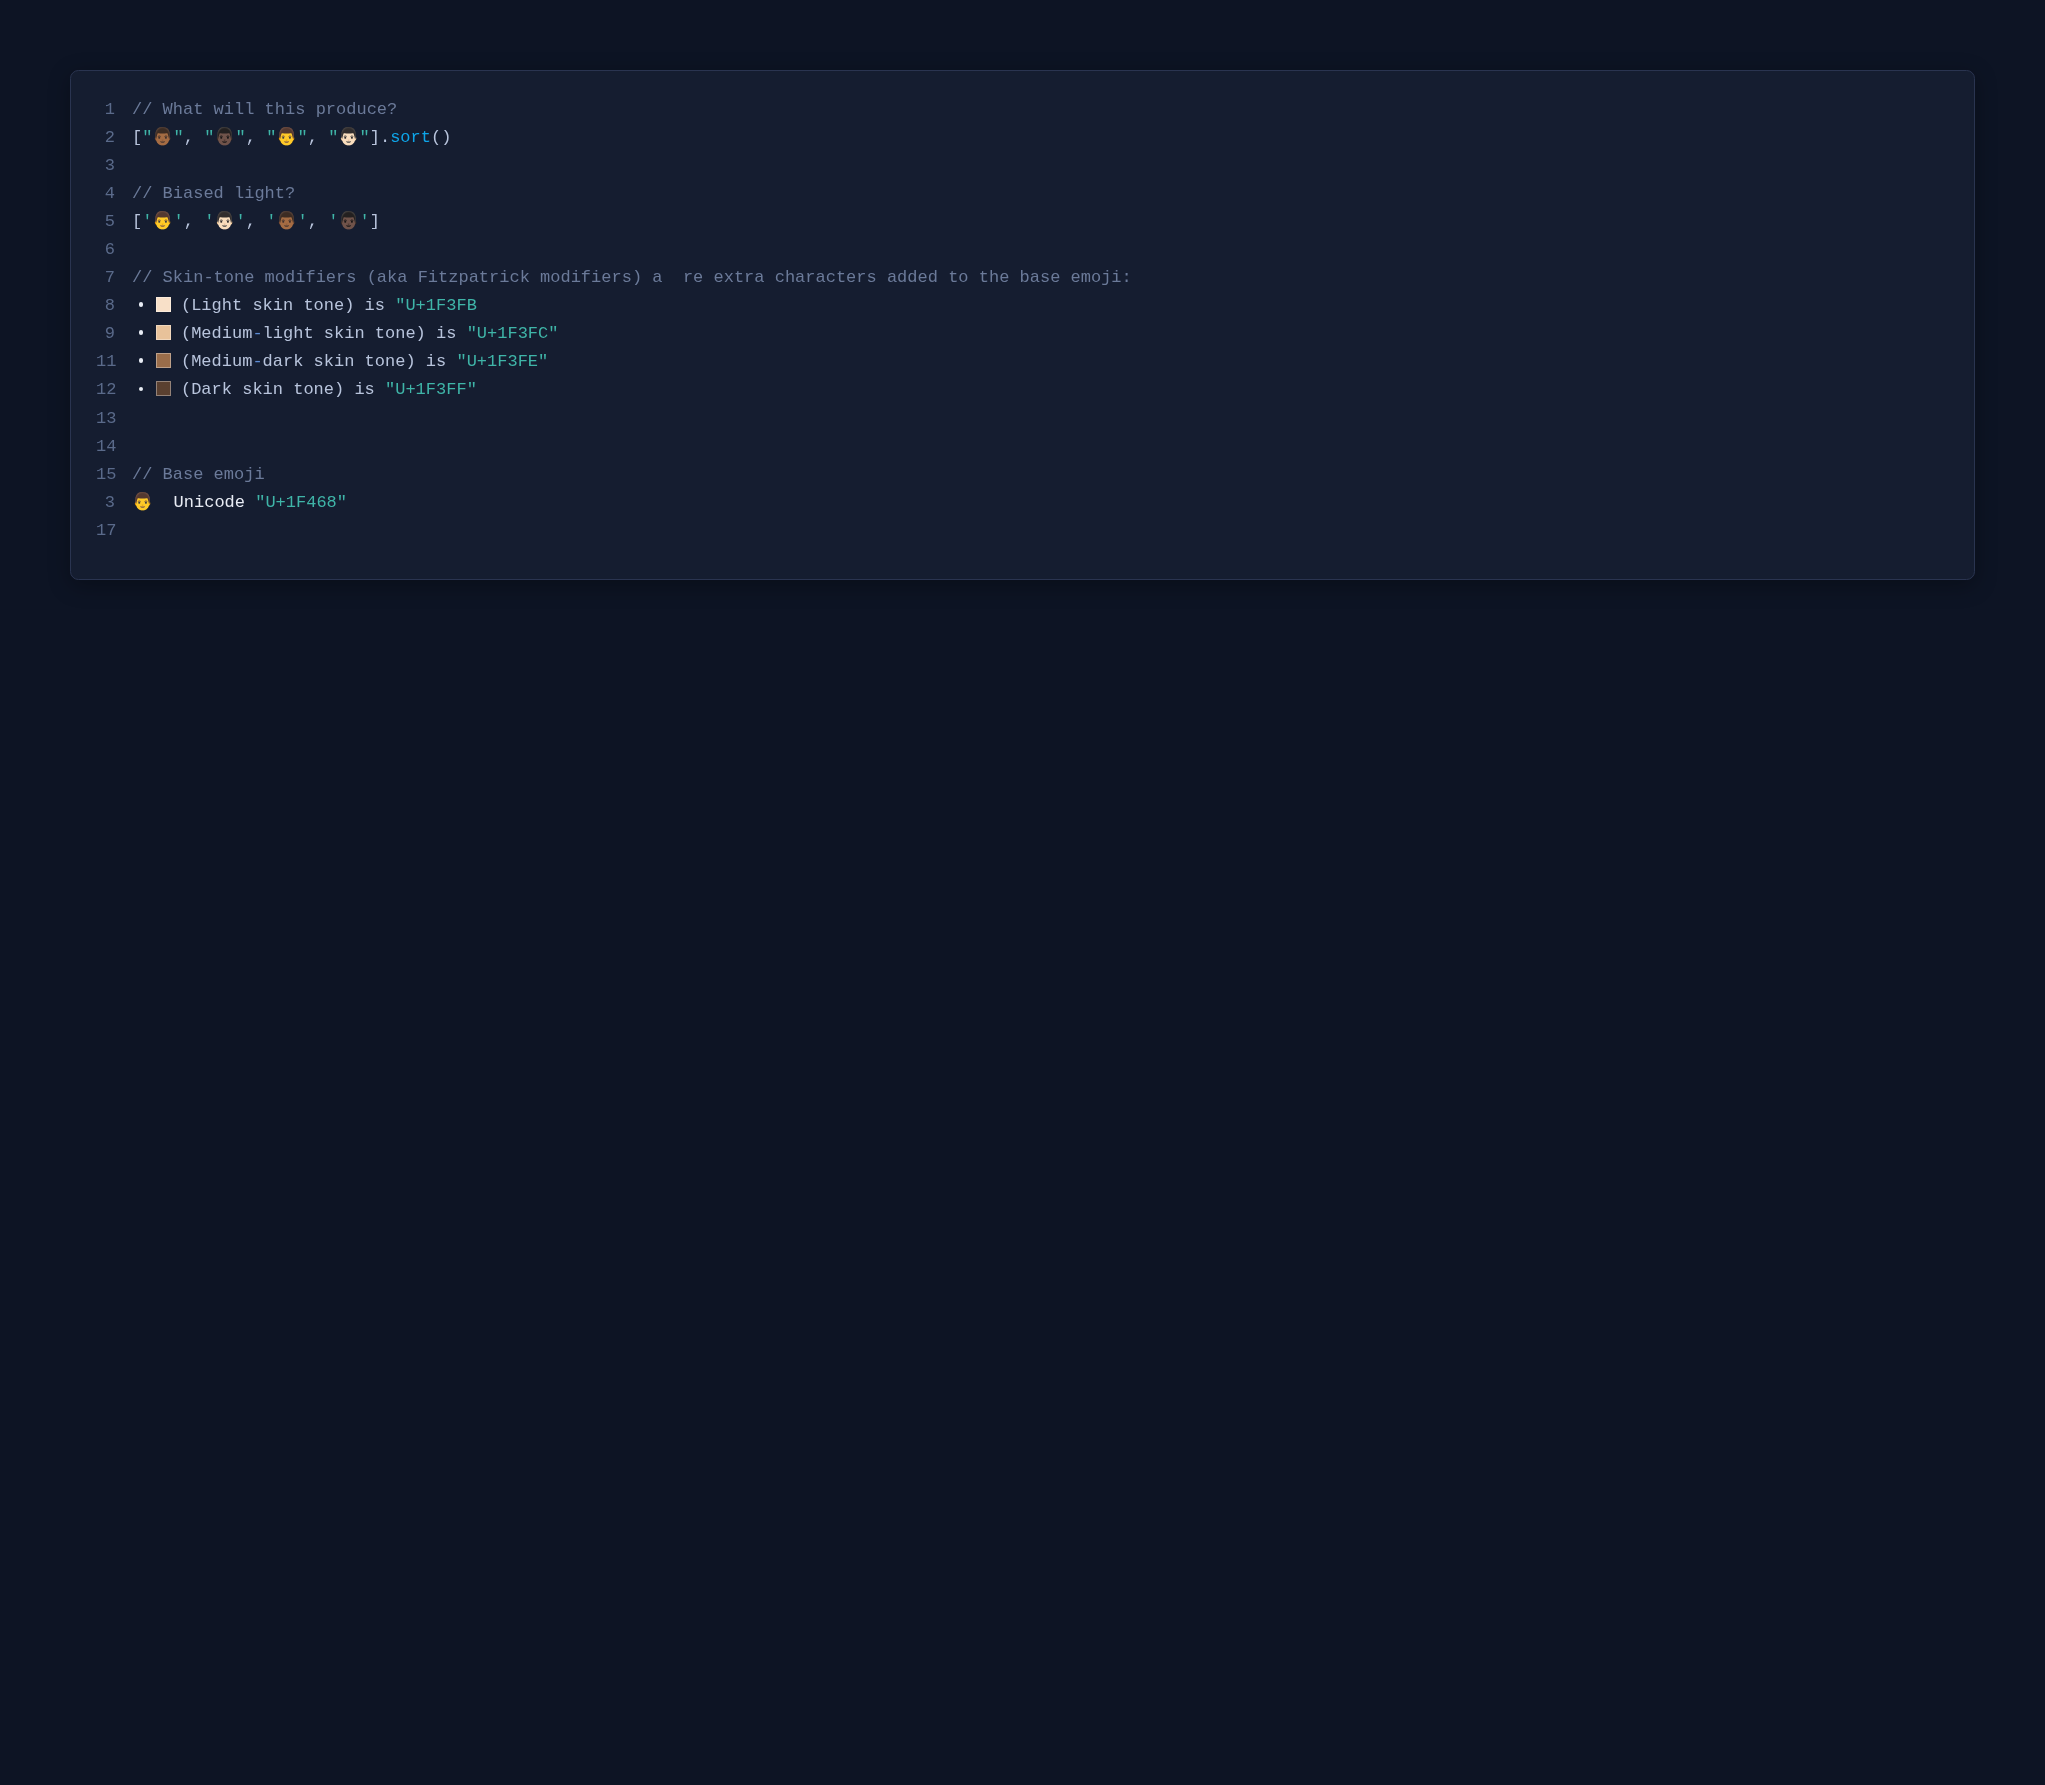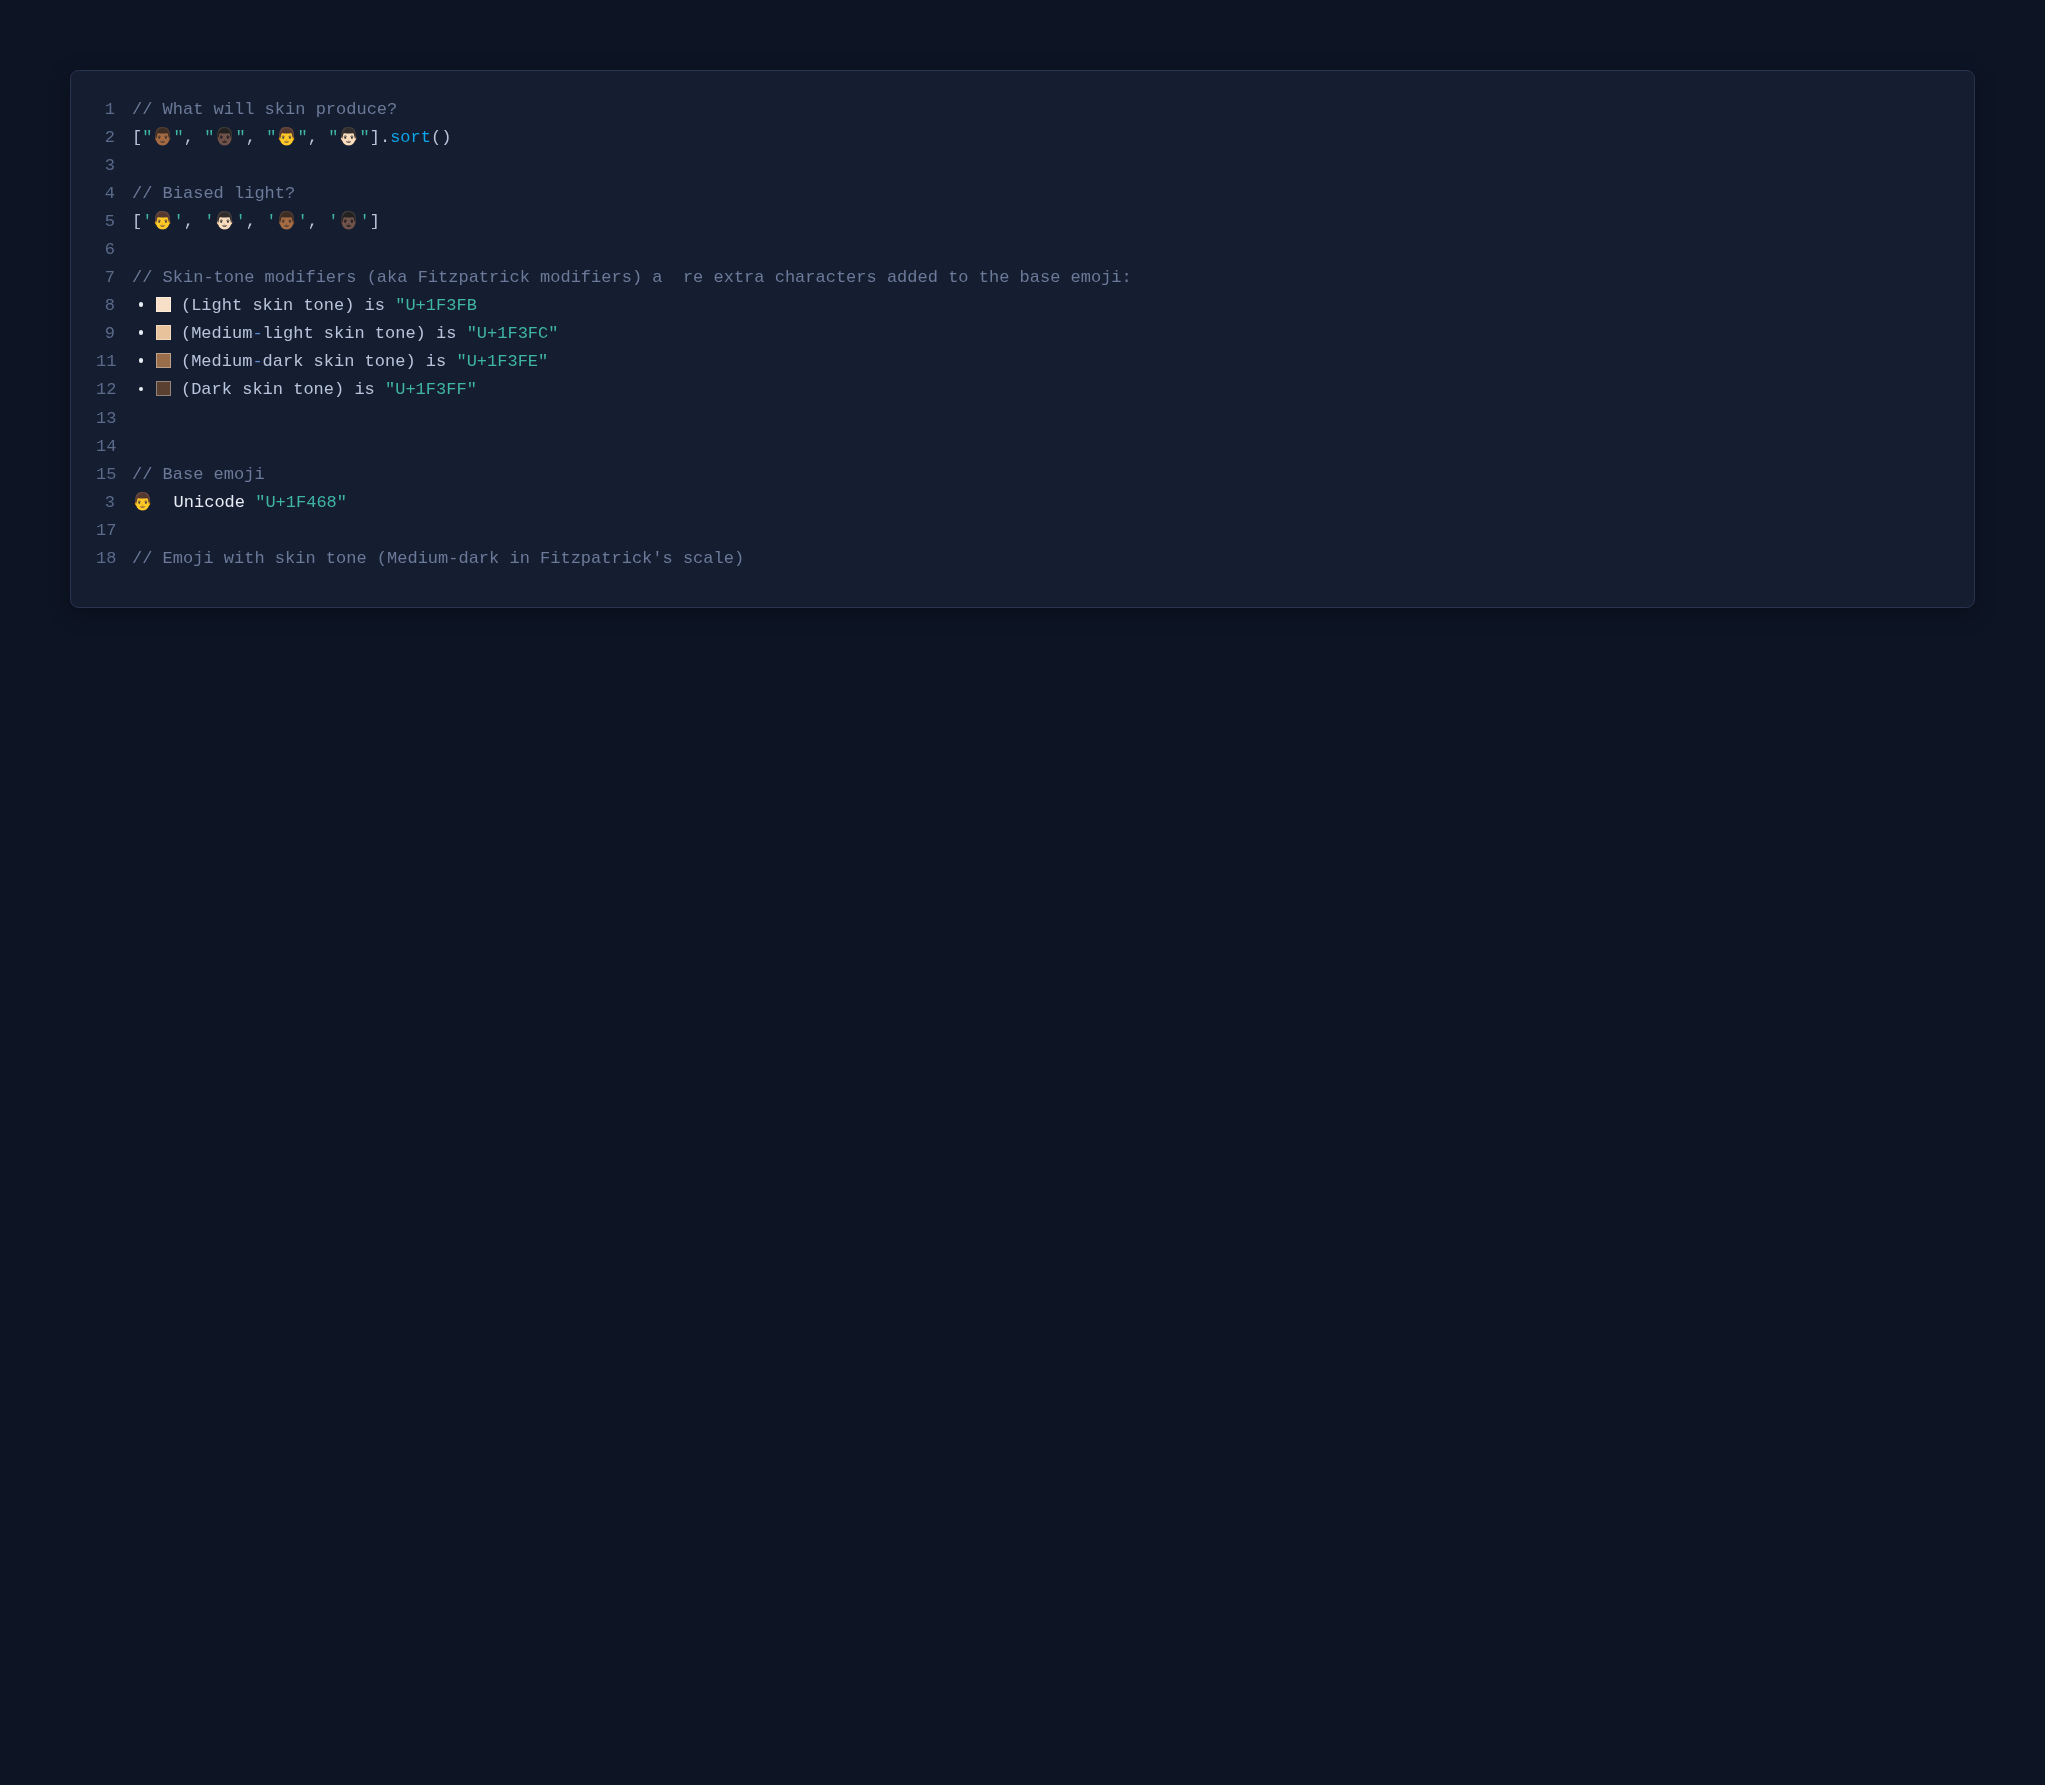--- a/index.html
+++ b/index.html
@@ -69,7 +69,7 @@
 <div class="editor" id="editor">
     <div class="line">
       <span class="lineno">1</span>
-      <span class="code"><span class="comment">// What will skin produce?</span></span>
+      <span class="code"><span class="comment">// What will this produce?</span></span>
     </div>
     <div class="line">
       <span class="lineno">2</span>

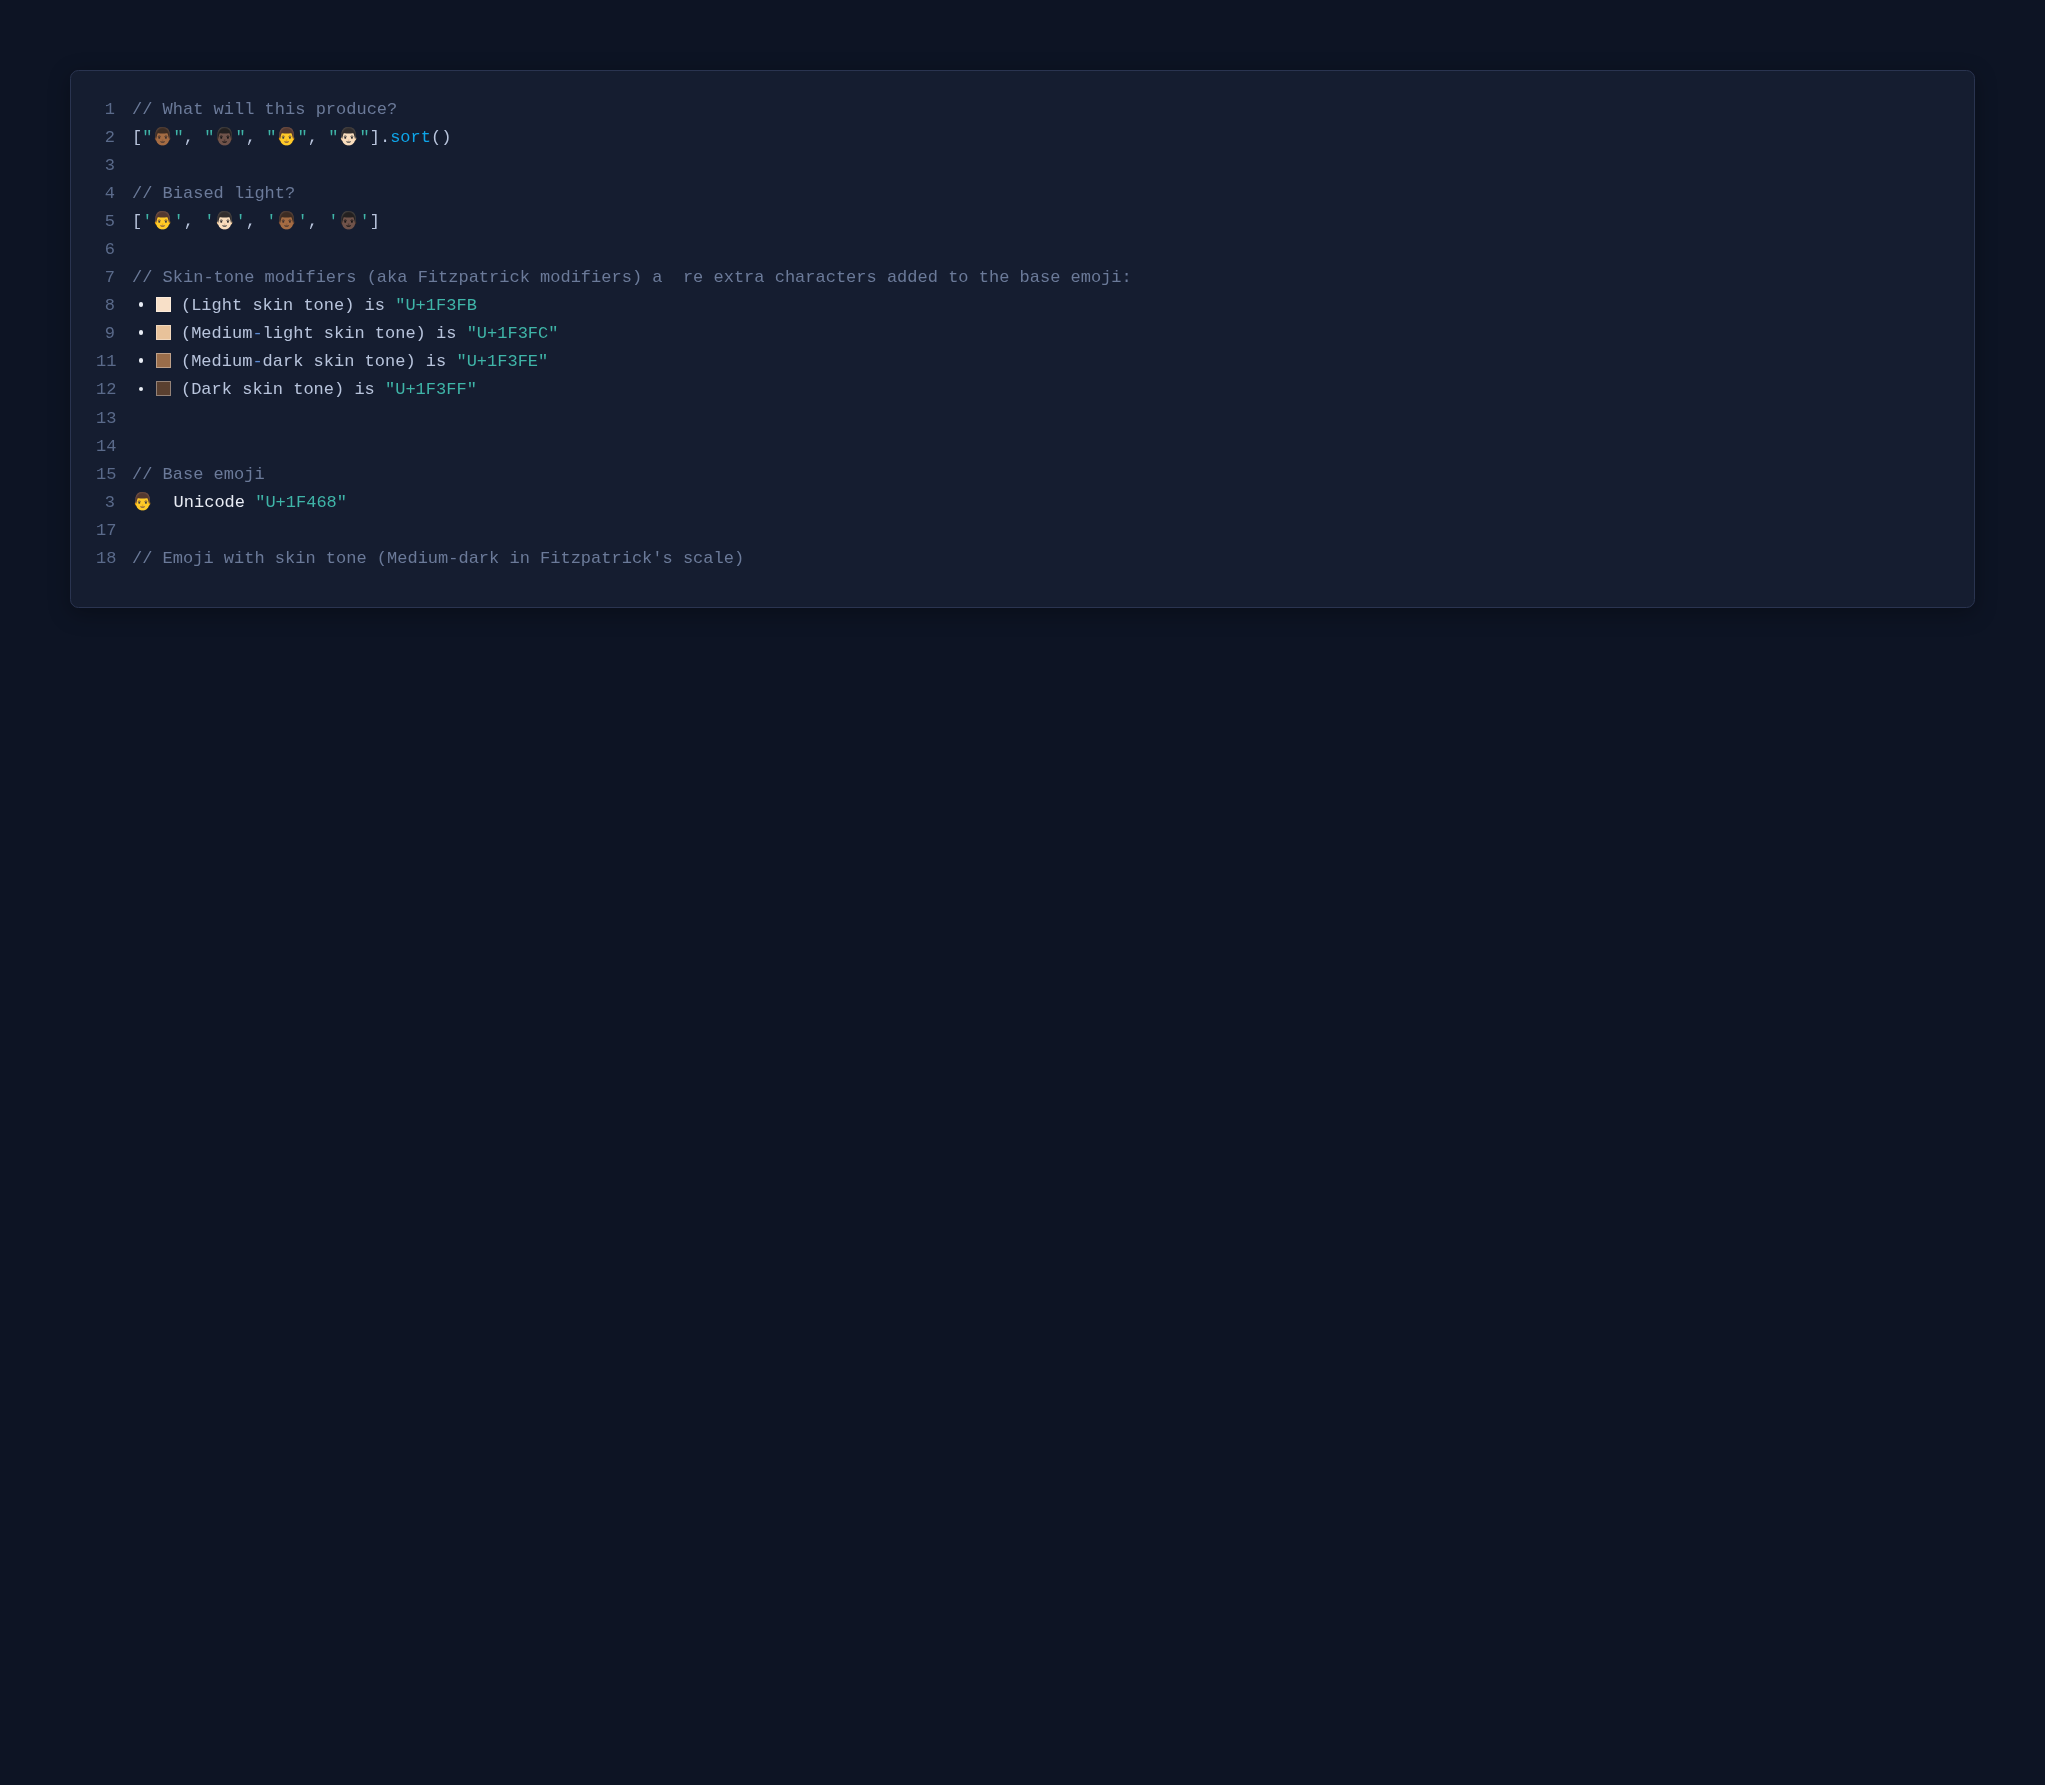--- a/index.html
+++ b/index.html
@@ -131,10 +131,6 @@
       <span class="lineno">17</span>
       <span class="code">&nbsp;</span>
     </div>
-    <div class="line">
-      <span class="lineno">18</span>
-      <span class="code"><span class="comment">// Emoji with skin tone (Medium-dark in Fitzpatrick's scale)</span></span>
-    </div>
   </div>
 
 

